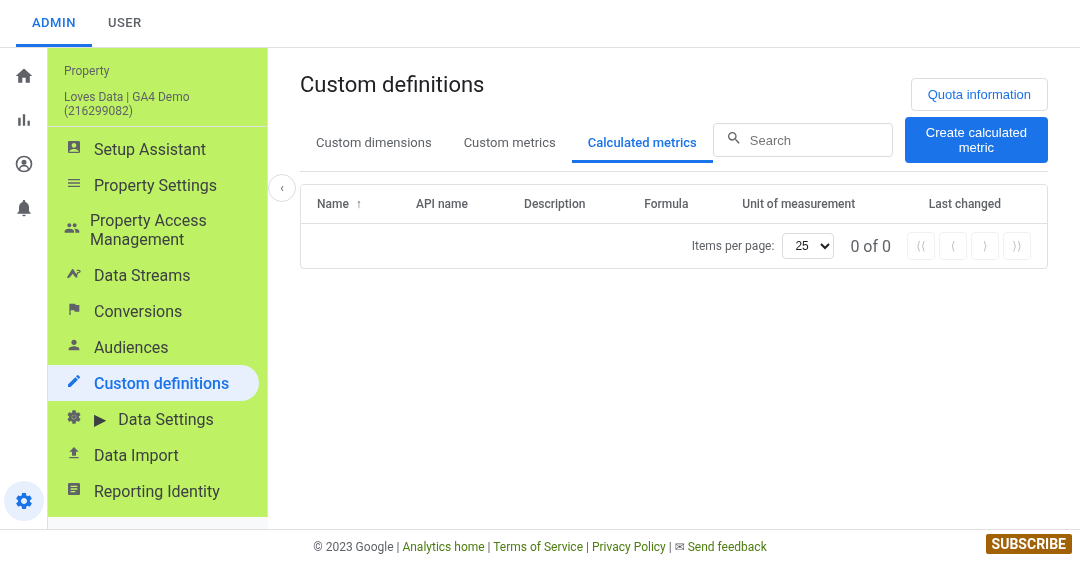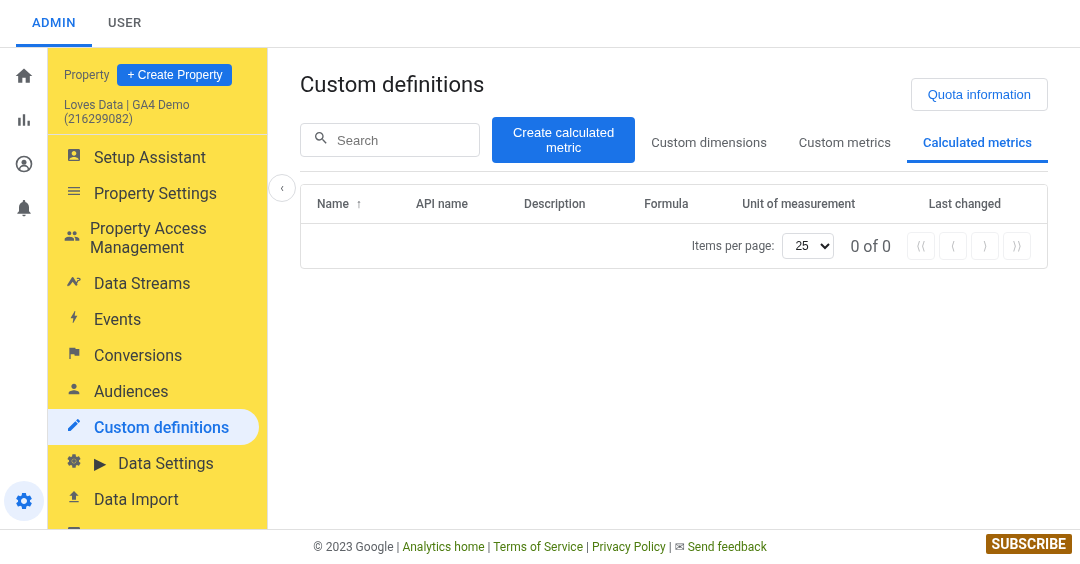--- a/index.html
+++ b/index.html
@@ -19,7 +19,7 @@
     .rail-icon-bottom { margin-top: auto; margin-bottom: 8px; }
 
     
-    .sidebar { width: 220px; background: #fde047; border-right: 1px solid #e0e0e0; overflow-y: auto; flex-shrink: 0; padding: 8px 0; }
+    .sidebar { width: 220px; background: #bef264; border-right: 1px solid #e0e0e0; overflow-y: auto; flex-shrink: 0; padding: 8px 0; }
     .sidebar-property { padding: 8px 16px 8px 16px; display: flex; align-items: center; gap: 8px; font-size: 12px; color: #5f6368; }
     .create-property-btn { background: #1a73e8; color: #fff; border: none; border-radius: 4px; padding: 4px 10px; font-size: 12px; cursor: pointer; display: flex; align-items: center; gap: 4px; }
     .sidebar-account { padding: 4px 16px 8px 16px; font-size: 12px; color: #5f6368; border-bottom: 1px solid #e0e0e0; margin-bottom: 4px; }

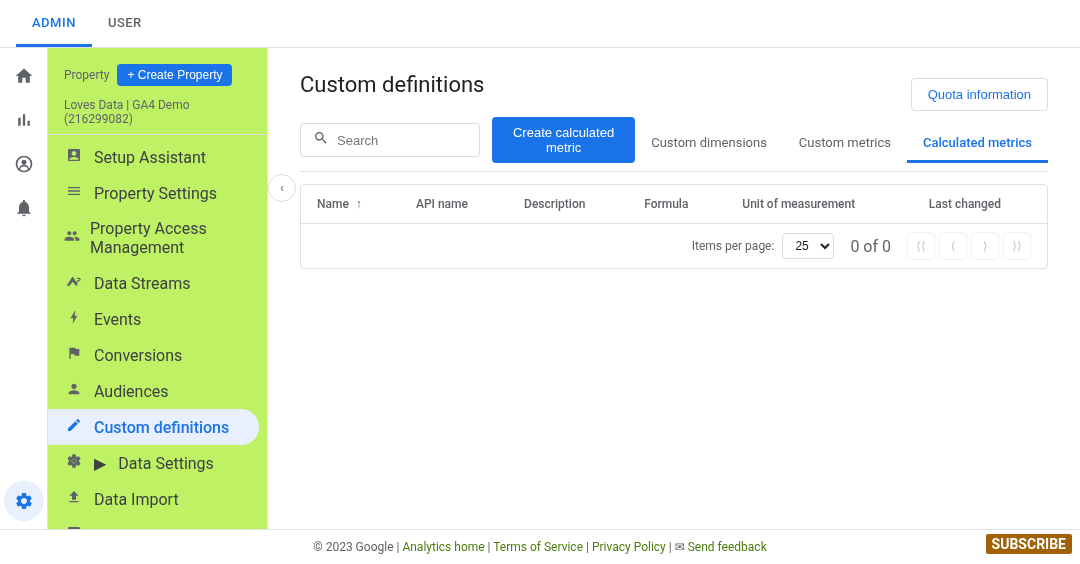--- a/index.html
+++ b/index.html
@@ -108,7 +108,6 @@
 
       <div class="sidebar-property">
         <span>Property</span>
-        <button class="create-property-btn">+ Create Property</button>
       </div>
       <div class="sidebar-account">Loves Data | GA4 Demo (216299082)</div>
 

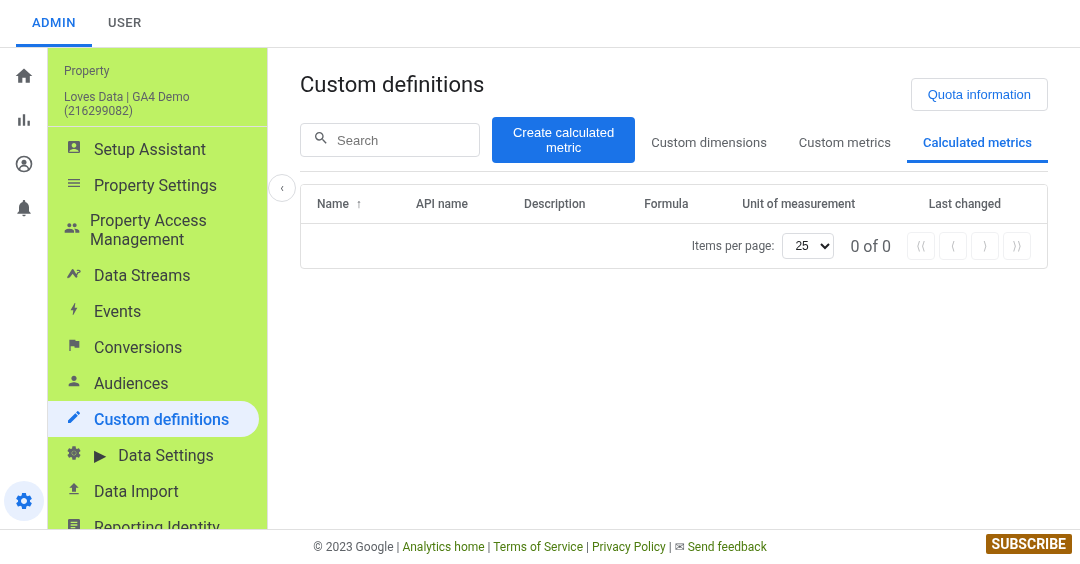--- a/index.html
+++ b/index.html
@@ -227,6 +227,11 @@
     </div>
 
     <div style="display:flex; align-items:center; justify-content:space-between; border-bottom:1px solid #e0e0e0; margin-bottom:12px;">
+      <div style="display:flex;">
+        <div class="tab">Custom dimensions</div>
+        <div class="tab">Custom metrics</div>
+        <div class="tab active">Calculated metrics</div>
+      </div>
       <div style="display:flex; align-items:center; gap:12px; padding-bottom:8px;">
         <div class="search-box">
           <span class="search-icon">
@@ -237,11 +242,6 @@
           <input type="text" placeholder="Search" style="">
         </div>
         <button class="create-btn">Create calculated metric</button>
-      </div>
-      <div style="display:flex;">
-        <div class="tab">Custom dimensions</div>
-        <div class="tab">Custom metrics</div>
-        <div class="tab active">Calculated metrics</div>
       </div>
     </div>
 

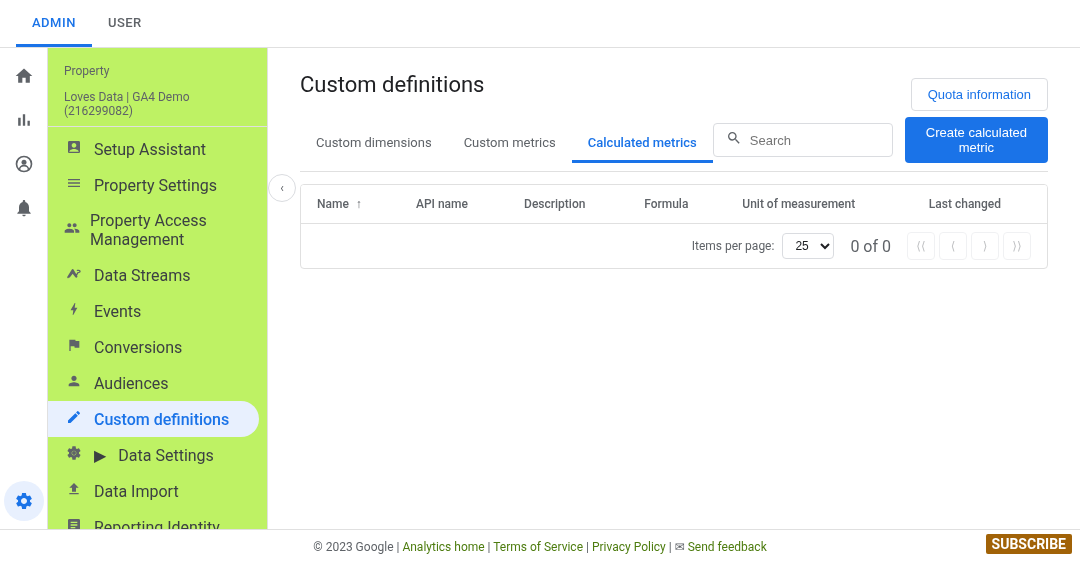--- a/index.html
+++ b/index.html
@@ -147,14 +147,6 @@
         <span>Data Streams</span>
       </div>
 
-      <div class="sidebar-item">
-        <span class="icon">
-          <svg width="16" height="16" viewBox="0 0 24 24" fill="#5f6368">
-              <path d="M11 21h-1l1-7H7.5c-.58 0-.57-.32-.38-.66.19-.34.05-.08.07-.12C8.48 10.94 10.42 7.54 13 3h1l-1 7h3.5c.49 0 .56.33.47.51l-.07.15C12.96 17.55 11 21 11 21z"></path>
-            </svg>
-        </span>
-        <span>Events</span>
-      </div>
 
       <div class="sidebar-item">
         <span class="icon">

